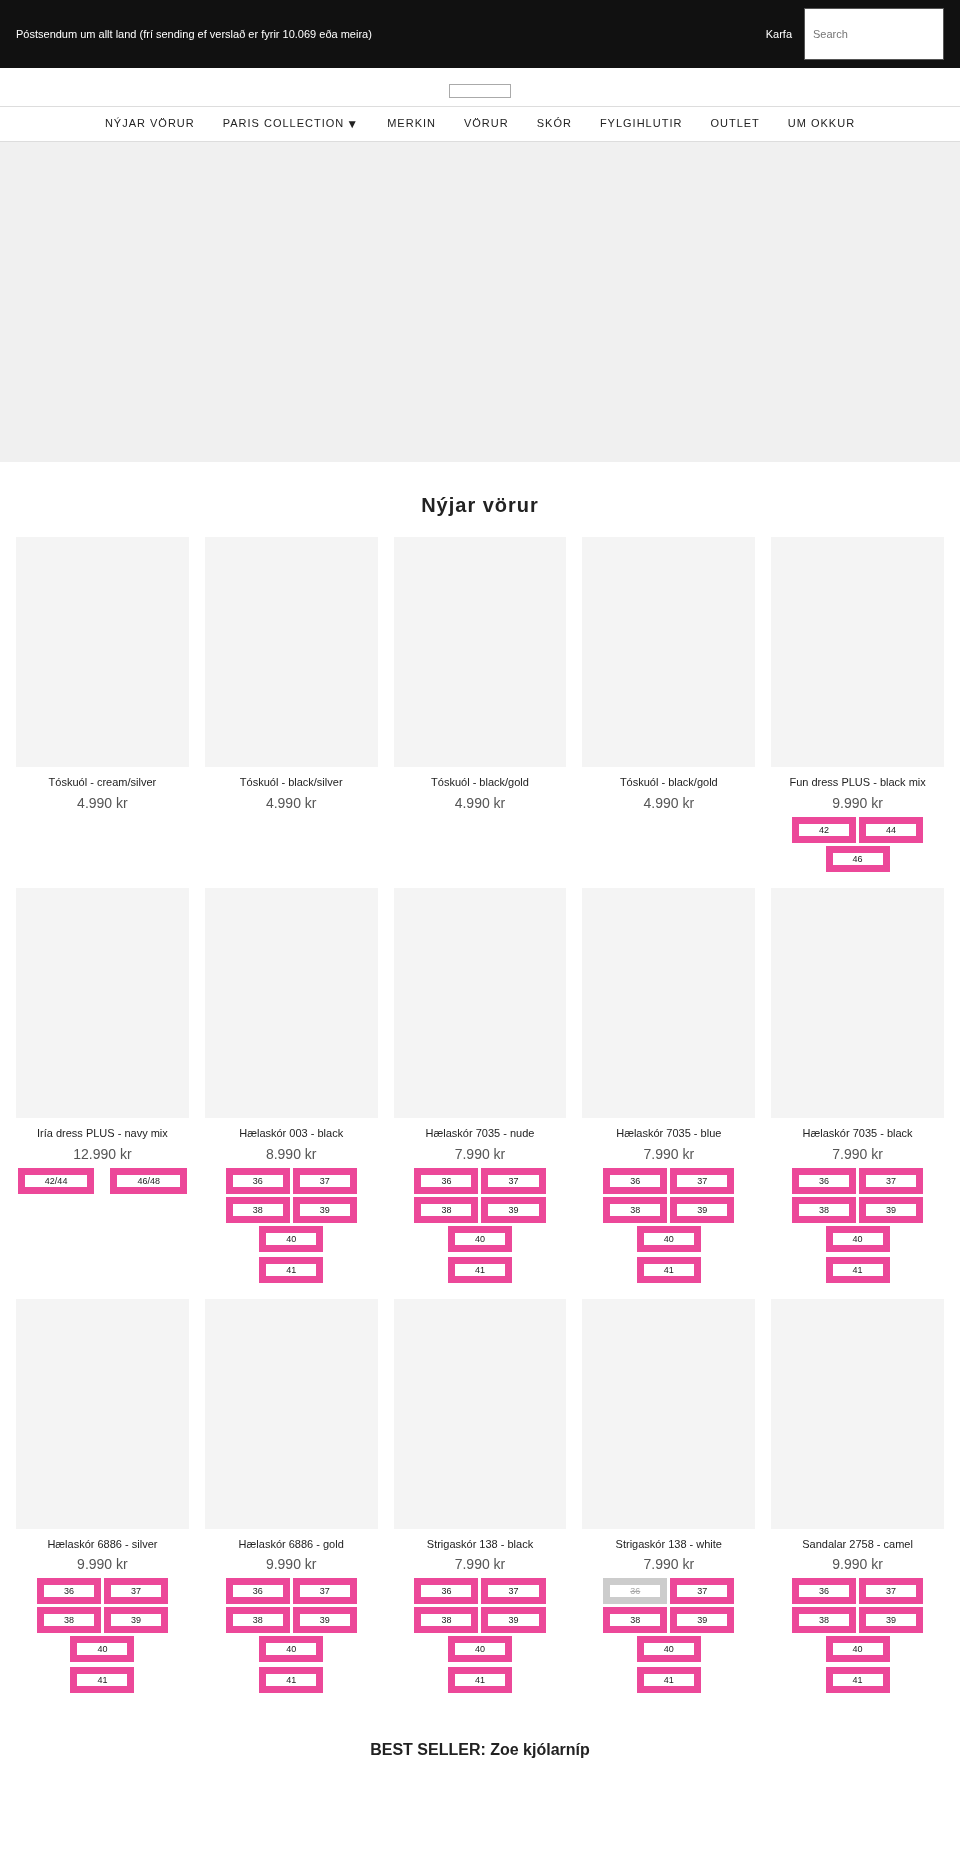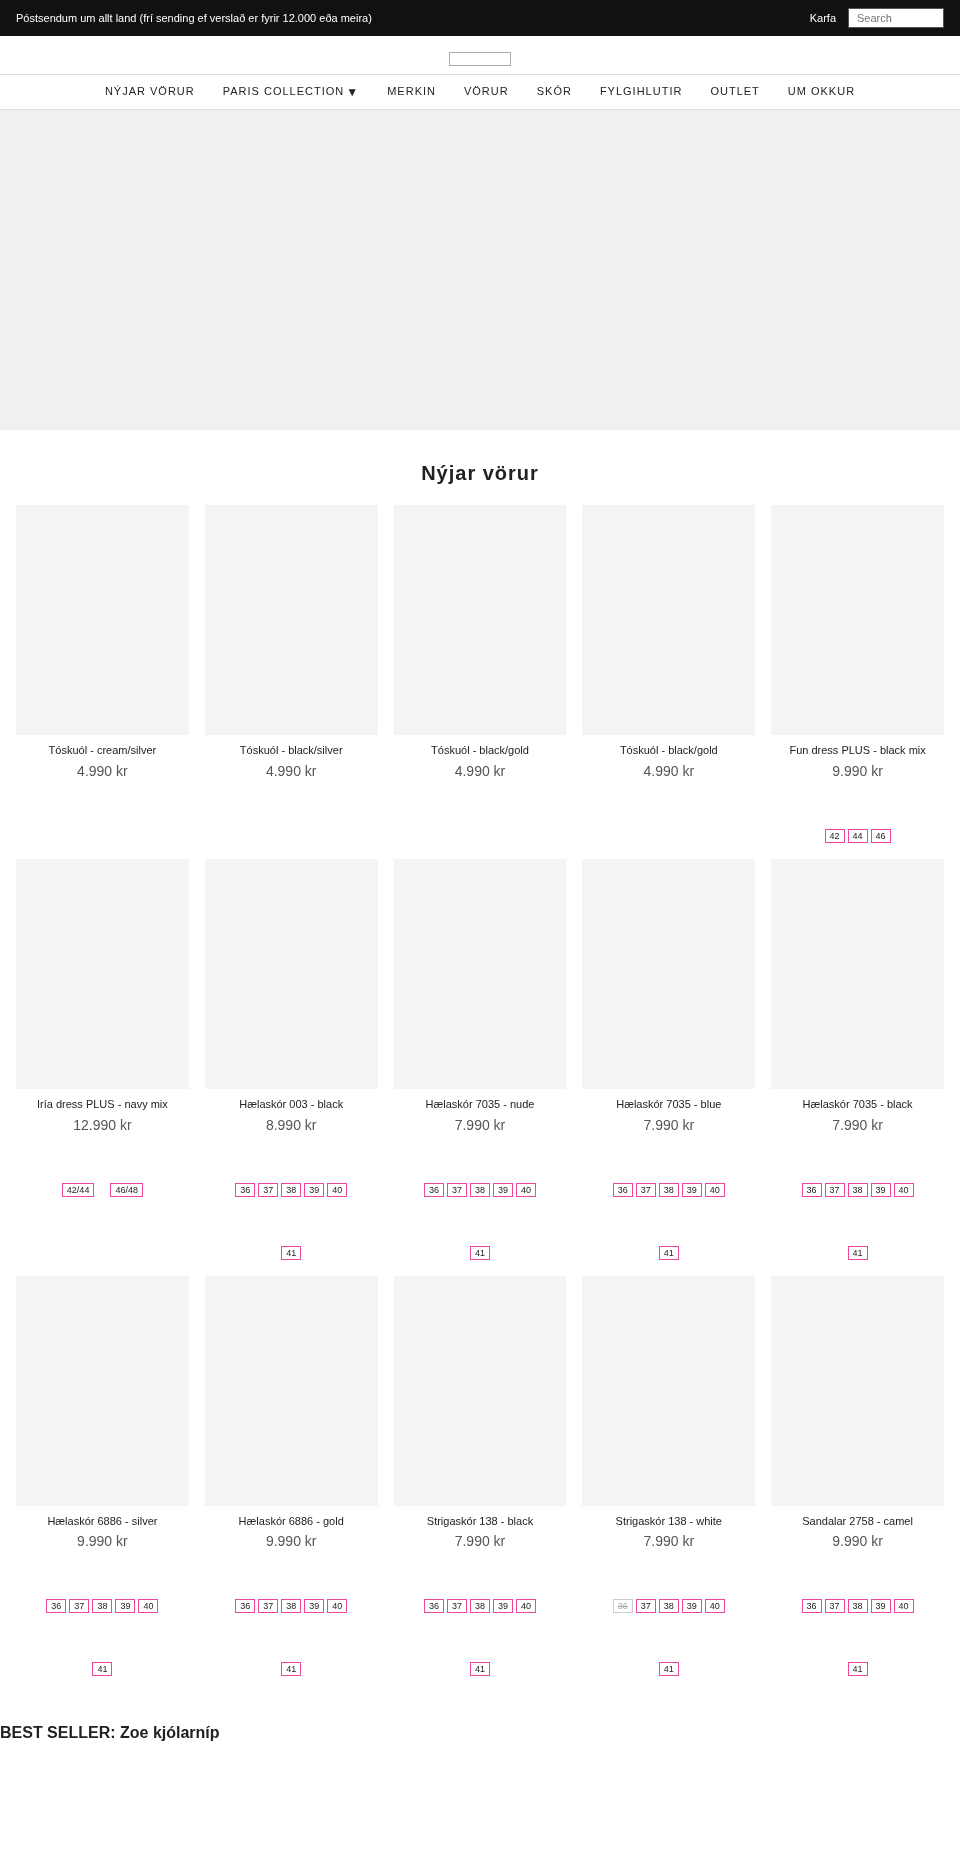--- a/index.html
+++ b/index.html
@@ -160,7 +160,7 @@
 <body>
 
 <div class="top-bar">
-  <span>Póstsendum um allt land (frí sending ef verslað er fyrir 12.000 eða meira)</span>
+  <span>Póstsendum um allt land (frí sending ef verslað er fyrir 10.069 eða meira)</span>
   <div class="top-bar-right">
     <a class="karfa-link" href="#">Karfa</a>
     <input class="search-box" type="text" placeholder="Search" style="">

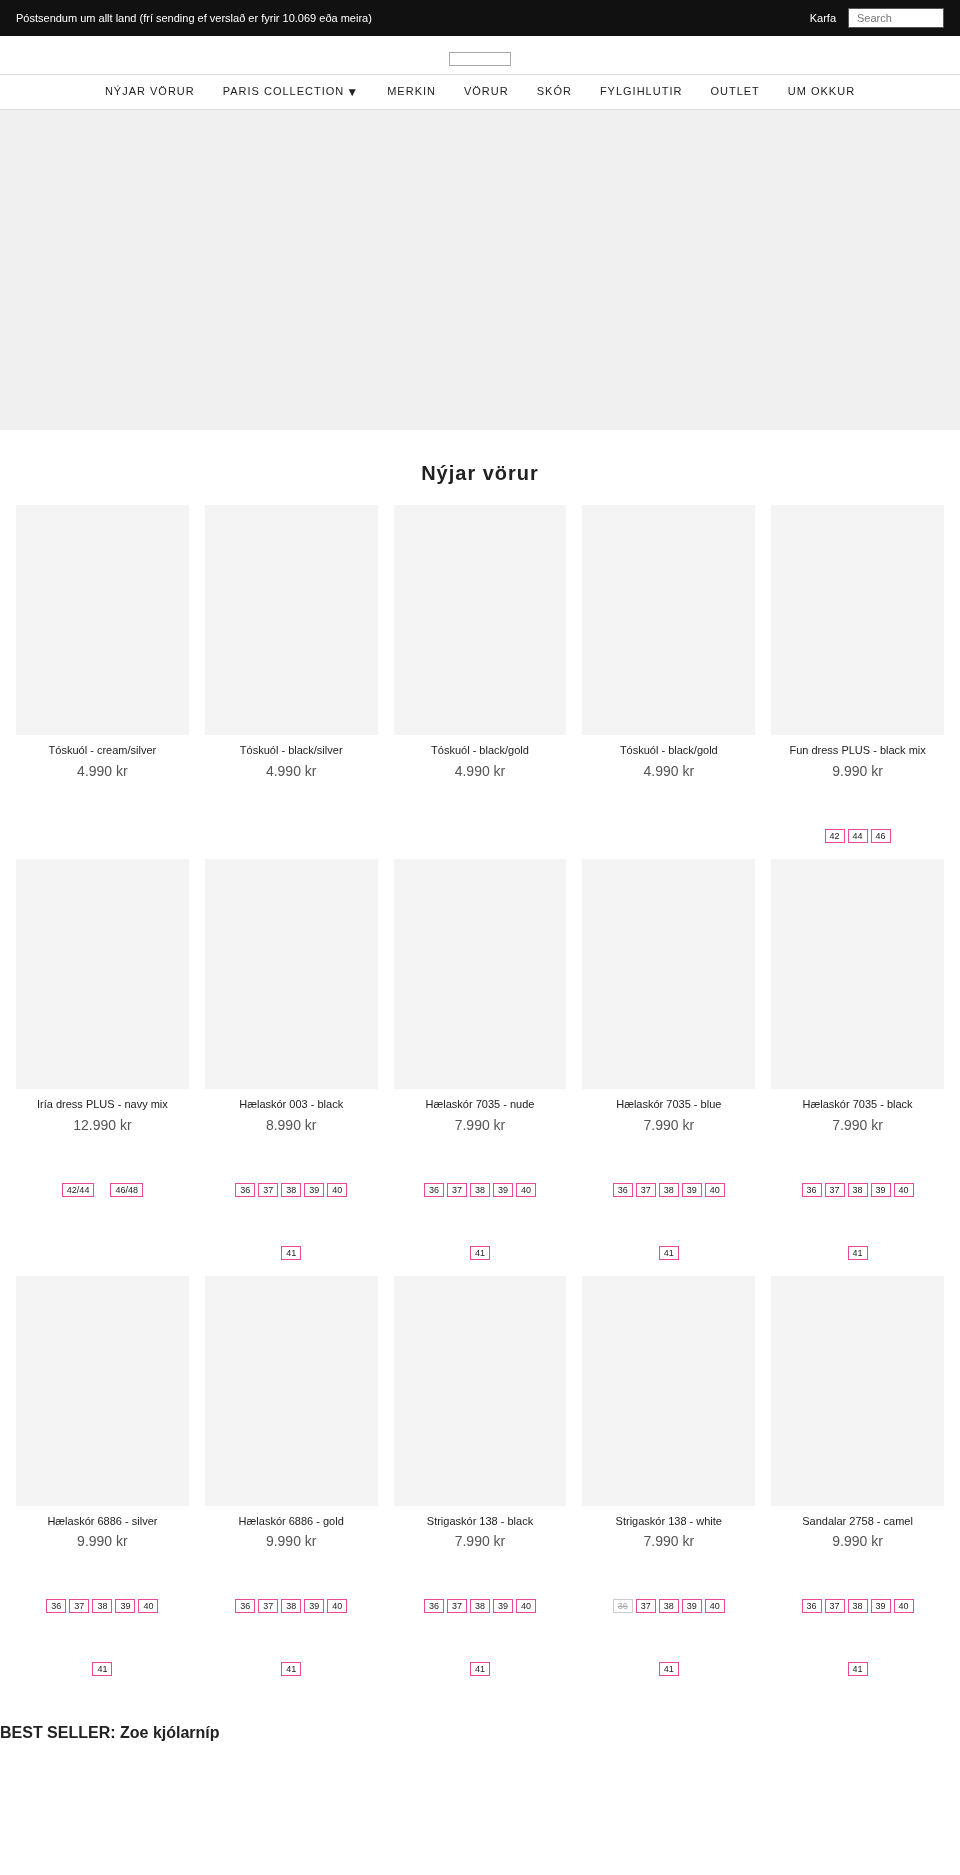--- a/index.html
+++ b/index.html
@@ -24,9 +24,9 @@
       border: 1px solid #555;
       background: #fff;
       color: #222;
-      padding: 3px 8px;
-      font-size: 11px;
-      width: 96px;
+      padding: 19px 8px;
+      font-size: 11px;
+      width: 140px;
     }
     .karfa-link {
       color: #fff;

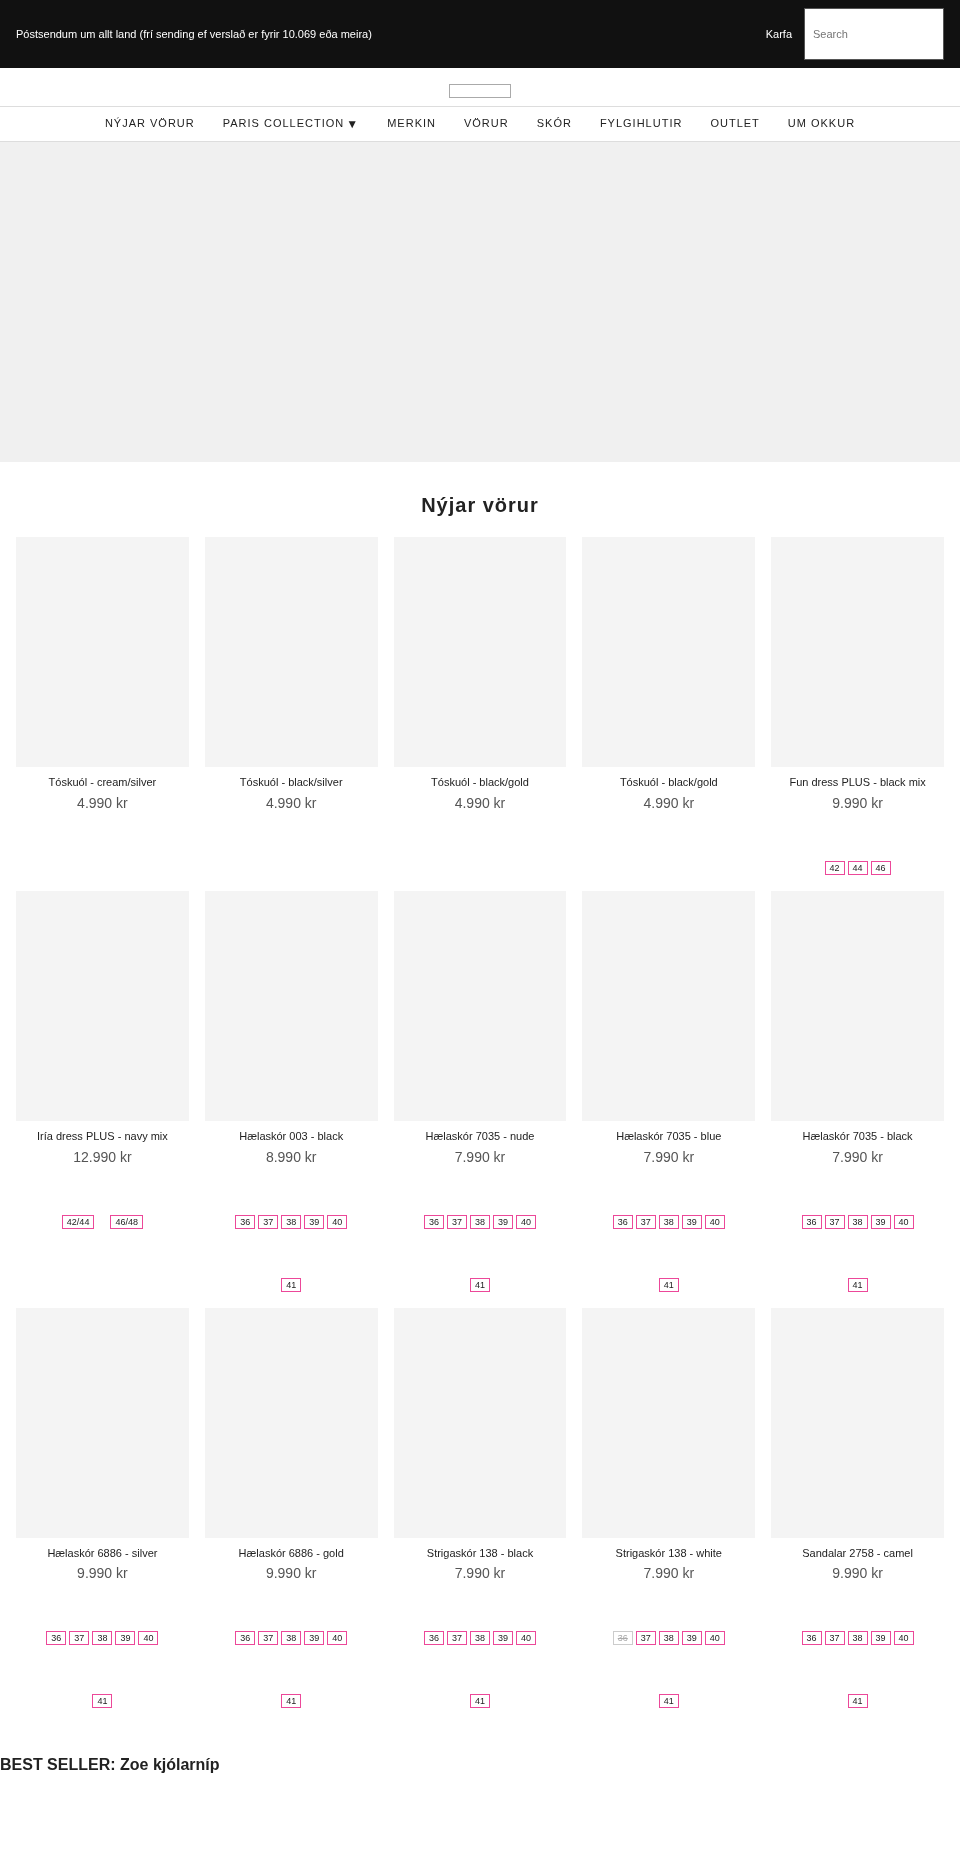--- a/index.html
+++ b/index.html
@@ -132,12 +132,11 @@
     }
 
     .size-badge {
-      border: 1px solid #ec4899;
+      border: 7px solid #ec4899;
       font-size: 9px;
-      padding: 1px 4px;
+      padding: 1px 20px;
       color: #222;
       background: #fff;
-      margin-top: 44px;
     }
 
     .size-badge.strikethrough {

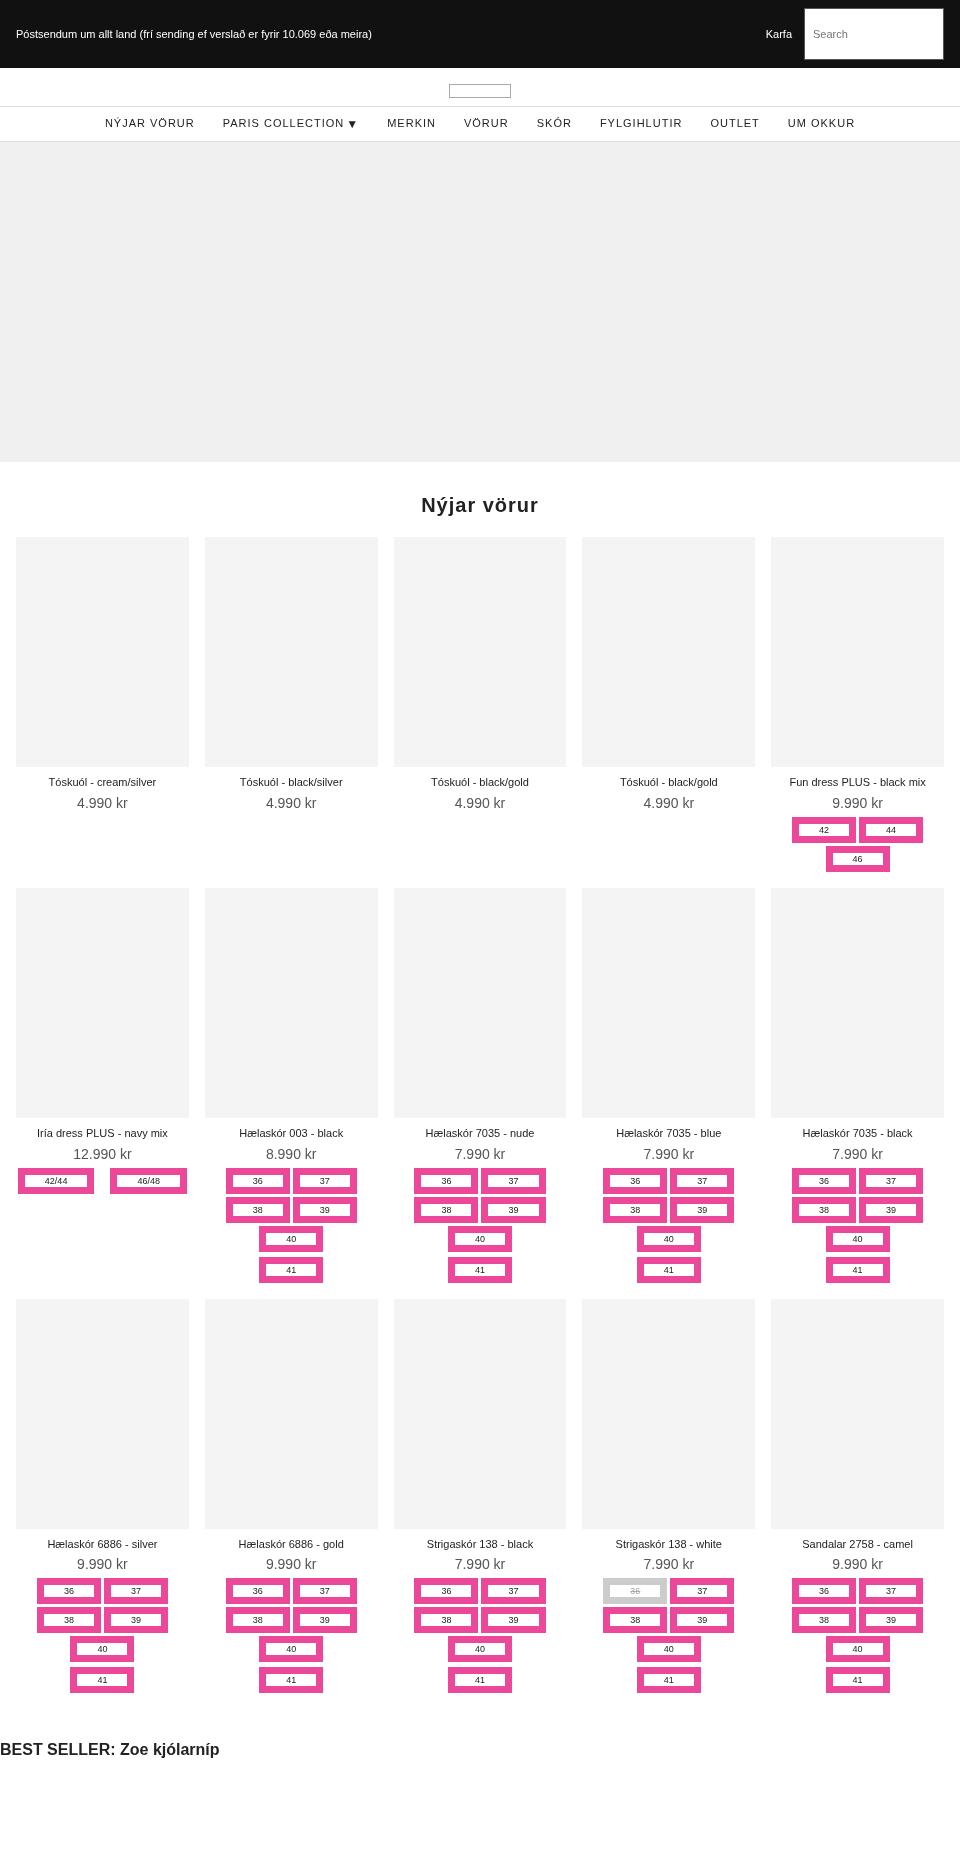--- a/index.html
+++ b/index.html
@@ -147,7 +147,7 @@
 
     
     .best-seller-title {
-      text-align: left;
+      text-align: center;
       font-size: 16px;
       font-weight: bold;
       margin: 24px 0 8px 0;

